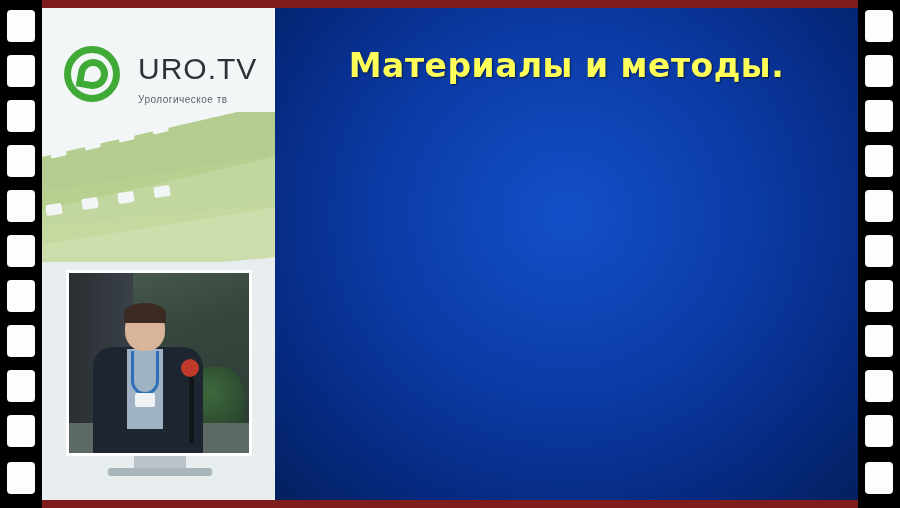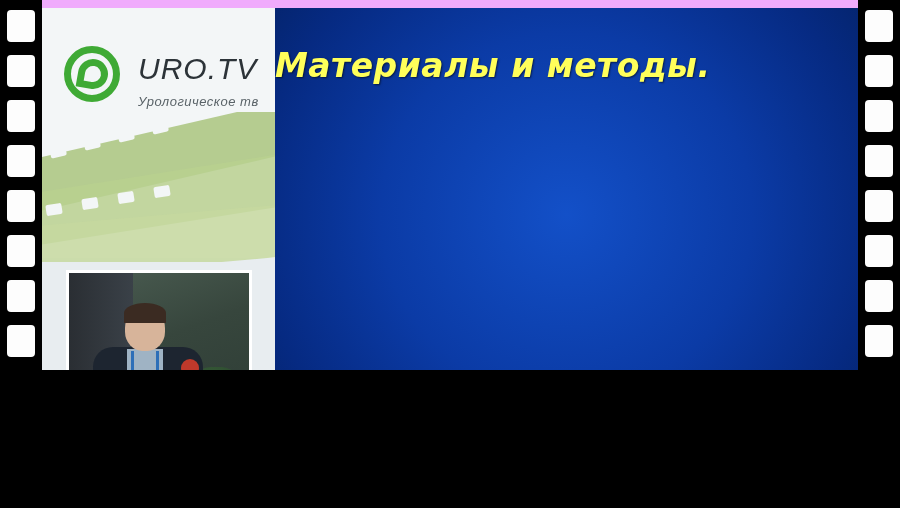--- a/index.html
+++ b/index.html
@@ -10,11 +10,10 @@
   #stage {
     position: relative;
     width: 900px;
-    height: 370px;
-    background: #f0abfc;
+    height: 508px;
+    background: #7f1d1d;
     overflow: hidden;
     font-family: "Liberation Sans", sans-serif;
-    font-style: italic;
   }
 
   

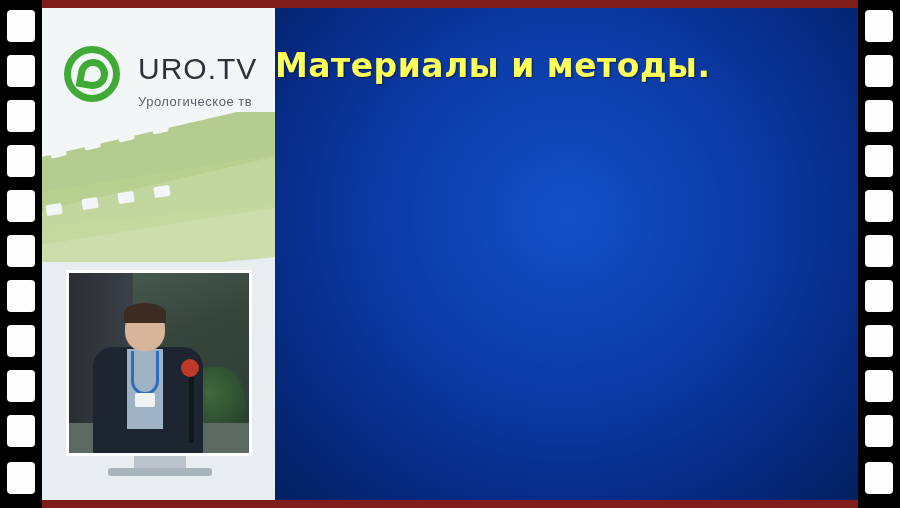--- a/index.html
+++ b/index.html
@@ -250,6 +250,7 @@
     left: 0;
     top: 38px;
     width: 583px;
+    text-align: center;
     color: #ffff5a;
     font-size: 33px;
     font-weight: bold;

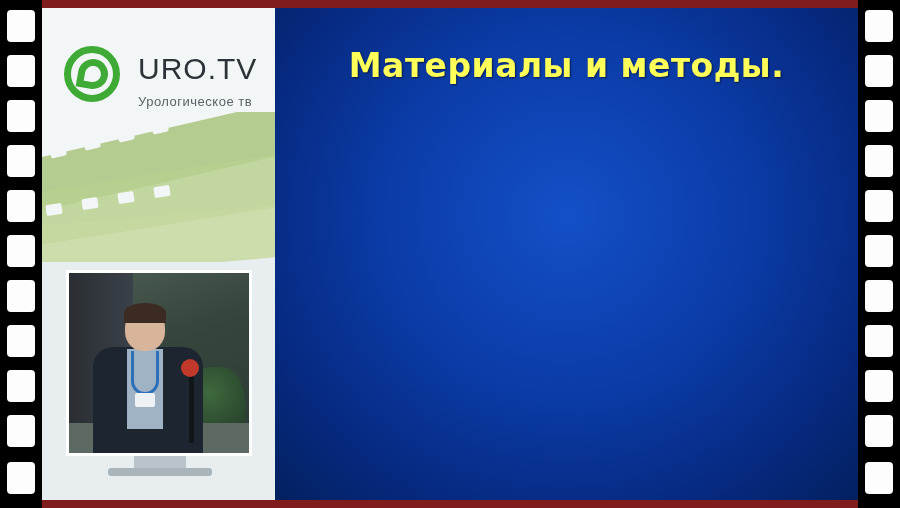--- a/index.html
+++ b/index.html
@@ -99,7 +99,7 @@
     position: absolute;
     left: 96px;
     top: 86px;
-    font-size: 13px;
+    font-size: 10px;
     color: #5a6368;
     letter-spacing: 0.5px;
   }

